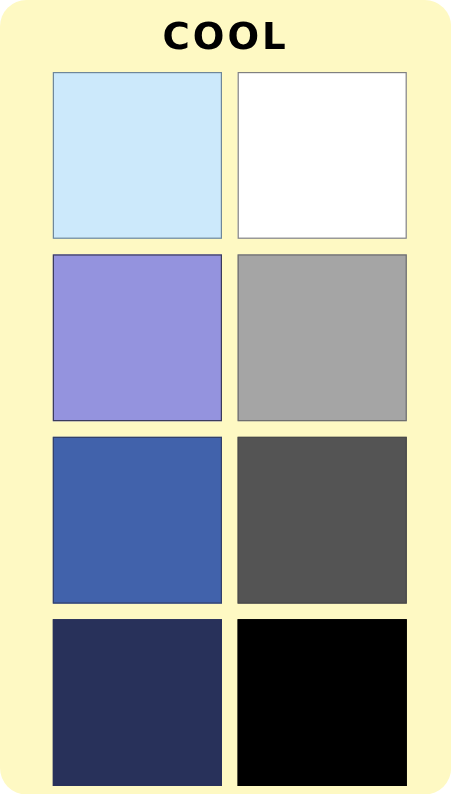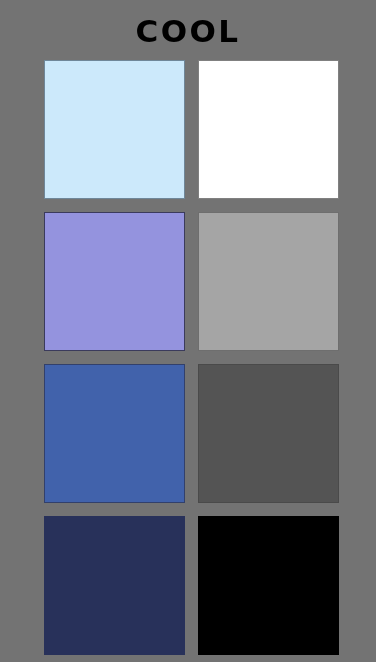--- a/index.html
+++ b/index.html
@@ -19,8 +19,9 @@
     width: 376px;
     height: 662px;
     box-sizing: border-box;
-    background: #737373;
+    background: #fef9c3;
     position: relative;
+    border-radius: 22px;
   }
 
   .palette-title {

